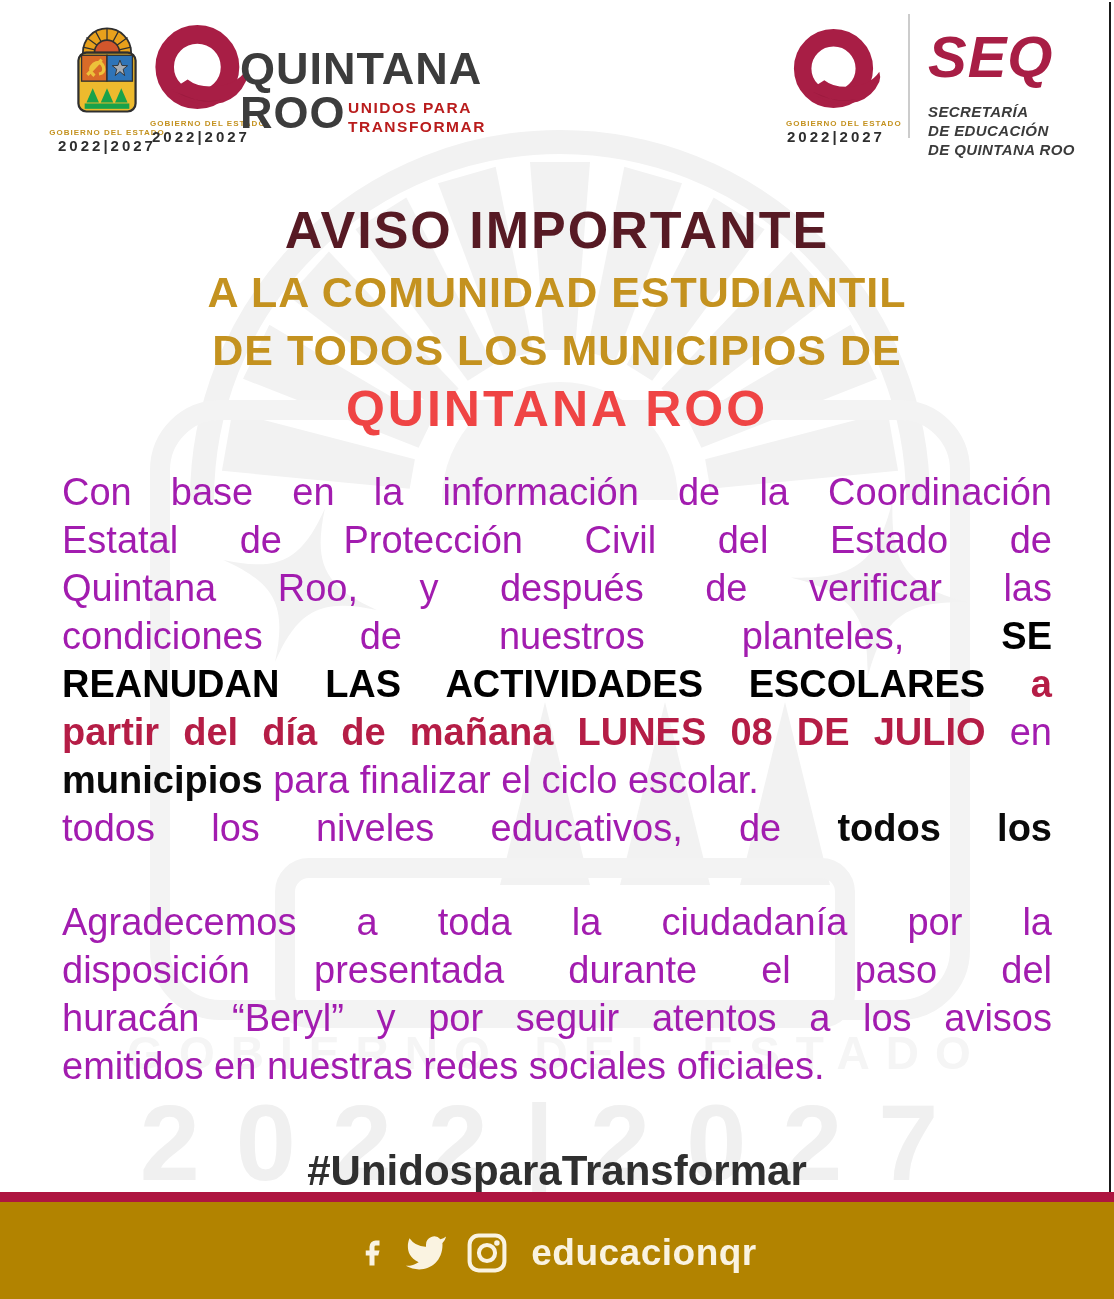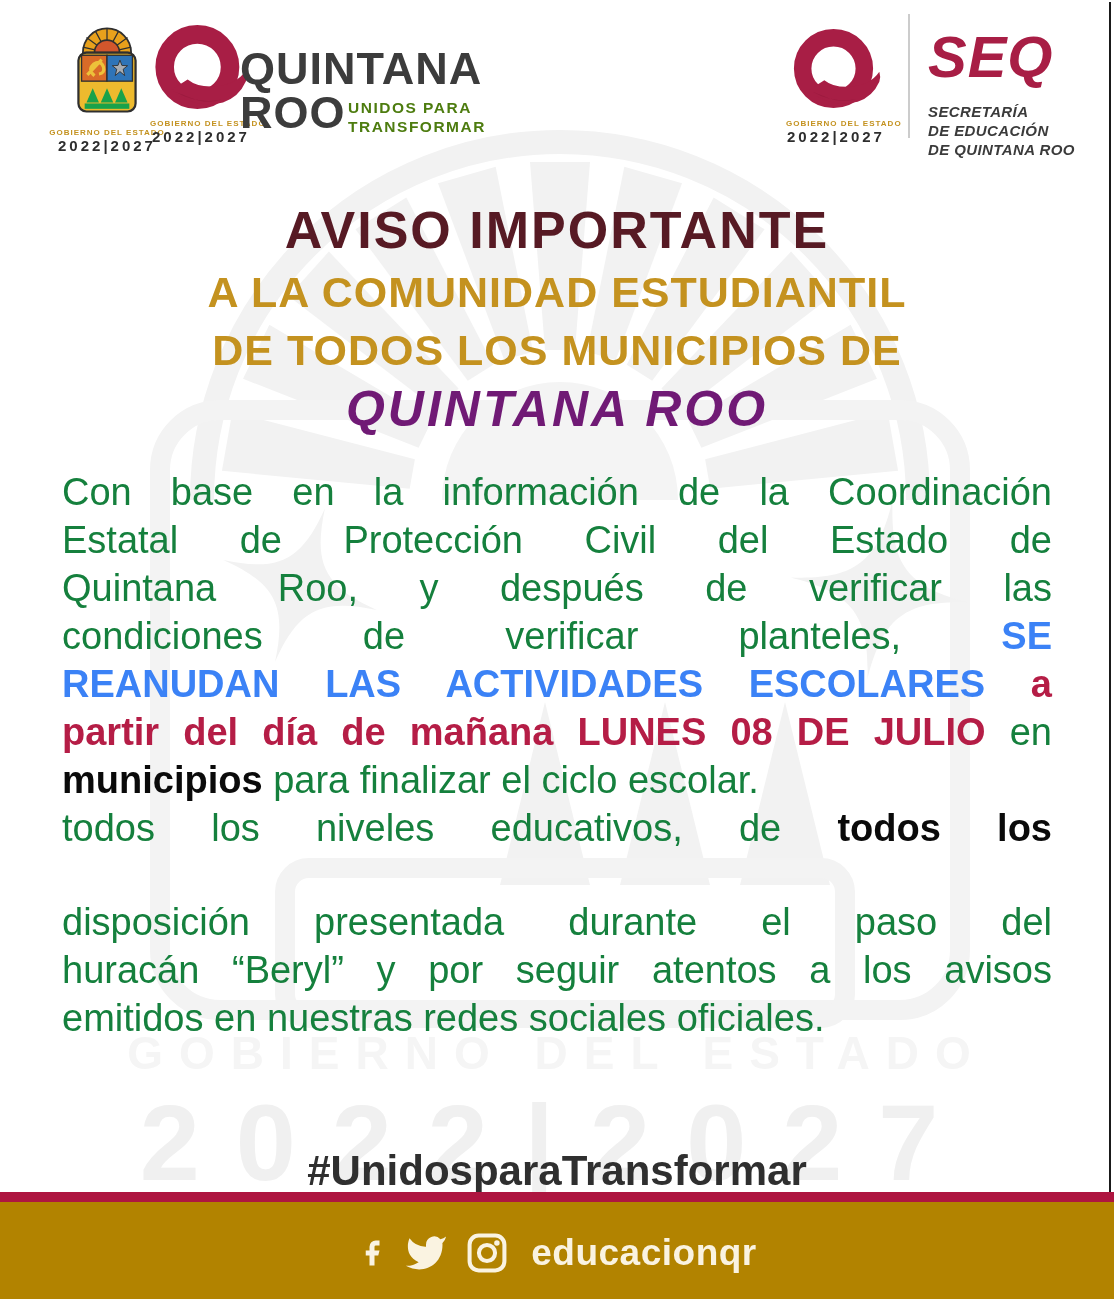--- a/index.html
+++ b/index.html
@@ -19,7 +19,7 @@
   .tiny-gob{font-size:8px;font-weight:bold;color:#C4921F;letter-spacing:1px;text-align:center;white-space:nowrap;}
   .tiny-period{font-size:15px;font-weight:bold;color:#2E2E2E;letter-spacing:3px;text-align:center;white-space:nowrap;}
   .qr-word{color:#3C3C3C;font-weight:bold;font-size:45px;line-height:42px;letter-spacing:1px;white-space:nowrap;}
-  .qr-tag{color:#4d7c0f;font-weight:bold;font-size:15.5px;line-height:18.5px;letter-spacing:1.5px;white-space:nowrap;}
+  .qr-tag{color:#b91c1c;font-weight:bold;font-size:15.5px;line-height:18.5px;letter-spacing:1.5px;white-space:nowrap;}
   .divider{width:2px;background:#cccccc;}
   .seq-acr{color:#A81E45;font-weight:bold;font-size:58px;line-height:58px;letter-spacing:1px;}
   .seq-sub{color:#3B3B3B;font-weight:bold;font-size:15px;line-height:19px;letter-spacing:0.4px;white-space:nowrap;}

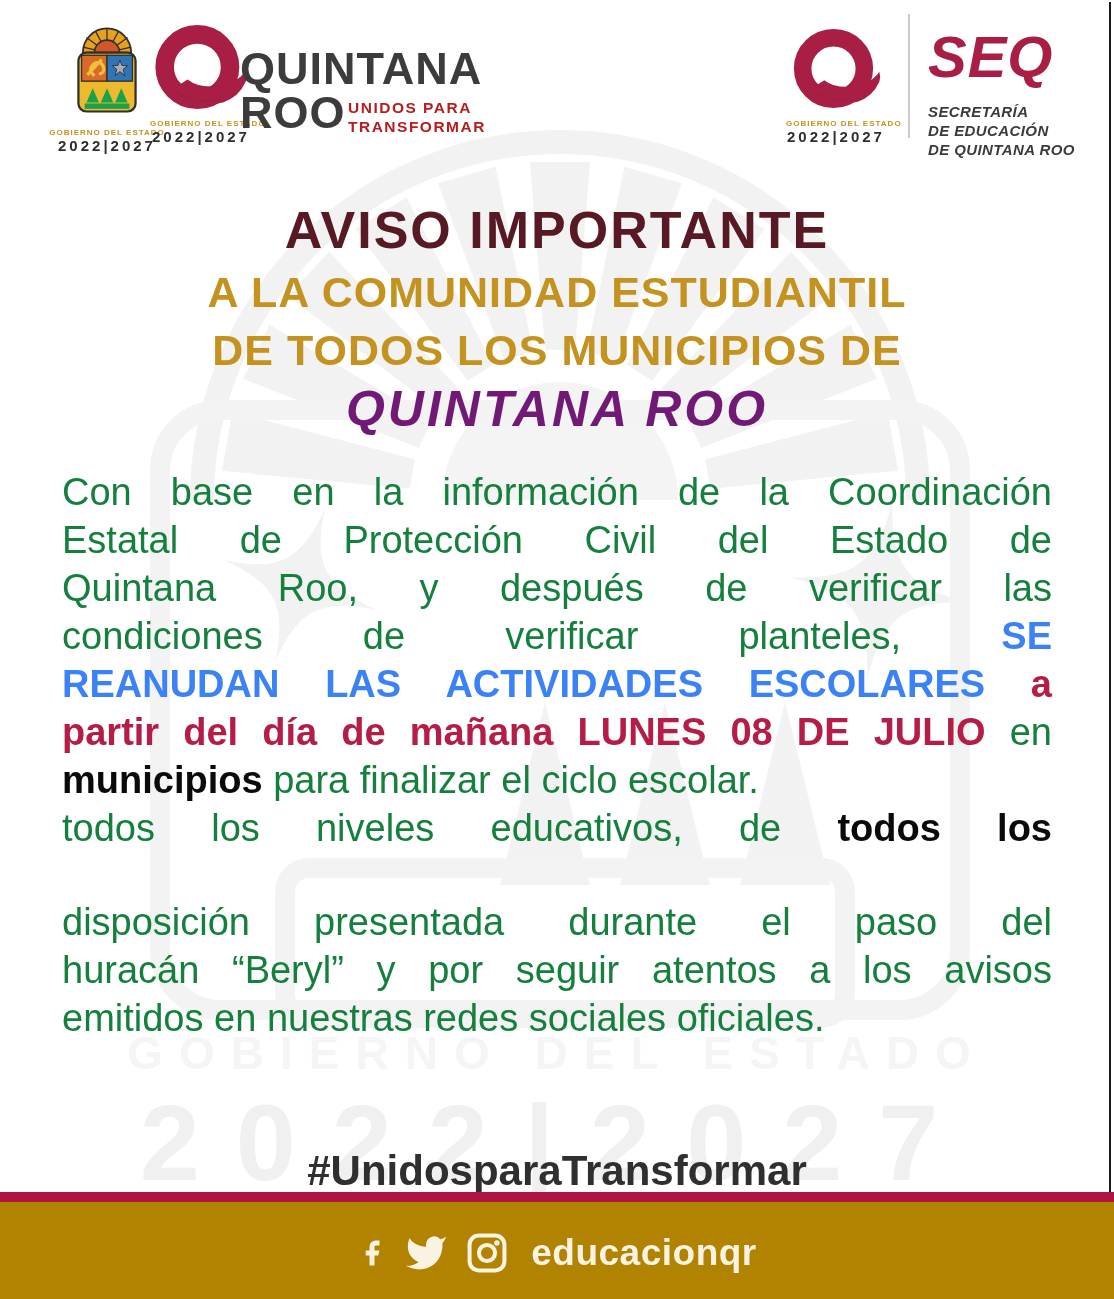--- a/index.html
+++ b/index.html
@@ -30,7 +30,7 @@
   .title-sub{font-size:43px;font-weight:bold;color:#C4921F;letter-spacing:1px;}
   .title-sub1{top:268px;}
   .title-sub2{top:326px;}
-  .title-sub3{top:380px;font-size:50px;font-weight:bold;color:#701a75;letter-spacing:3px;font-style:italic;}
+  .title-sub3{top:380px;font-size:50px;font-weight:bold;color:#ef4444;letter-spacing:3px;}
 
   
   .paragraphs{left:62px;top:468px;width:990px;}

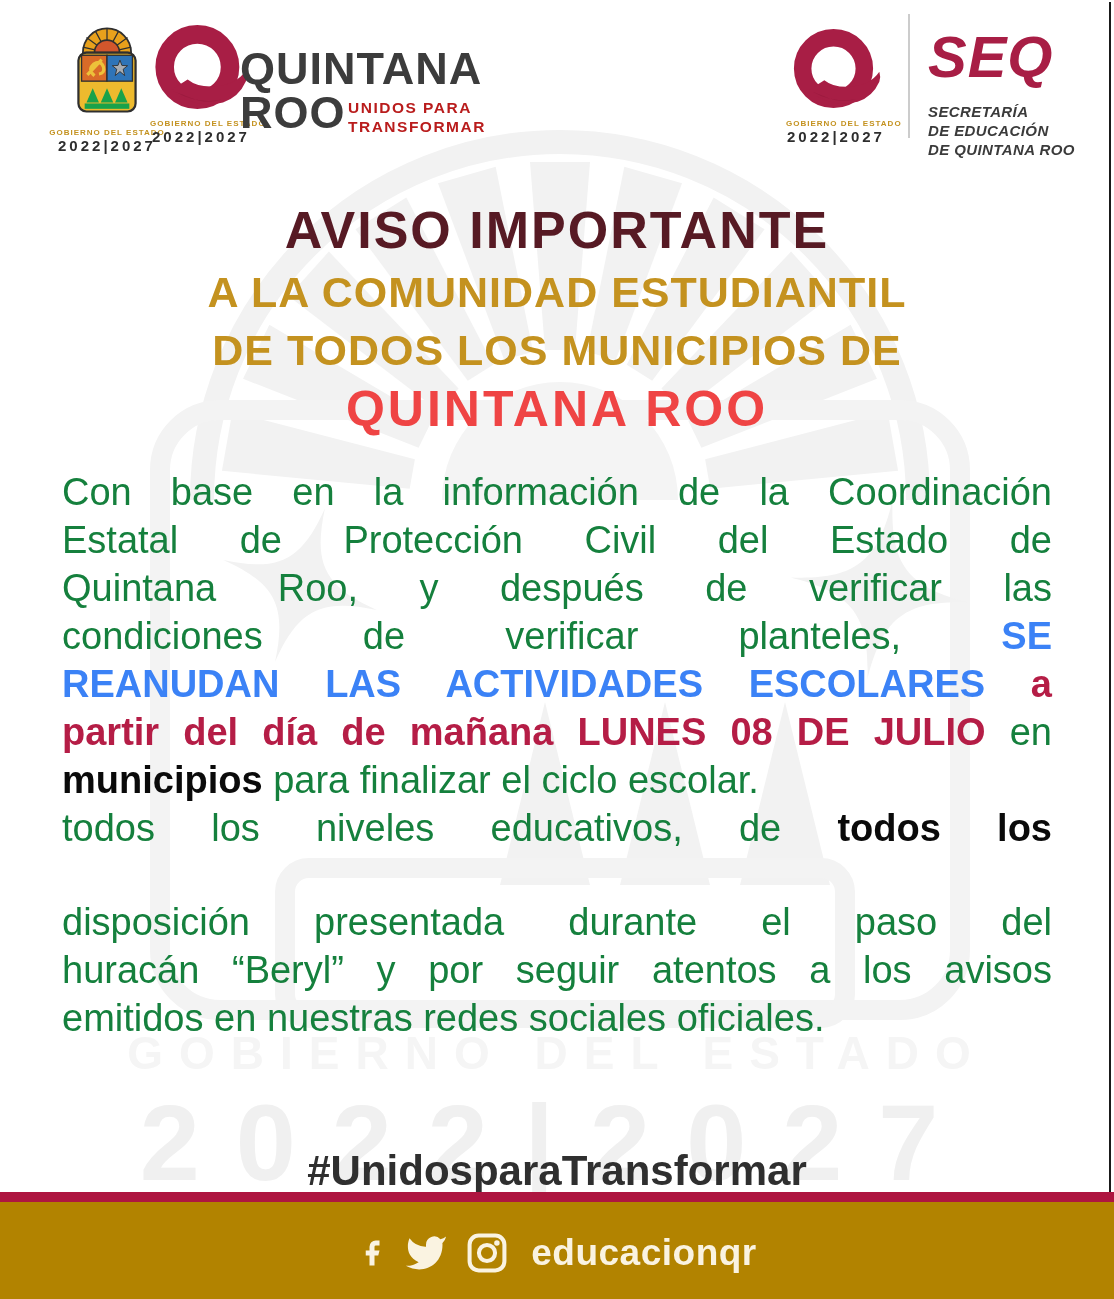--- a/index.html
+++ b/index.html
@@ -37,7 +37,7 @@
   .para + .para{margin-top:46px;}
   .line{font-size:38px;line-height:48px;color:#101010;text-align:justify;text-align-last:justify;}
   .line.last{text-align-last:left;}
-  .seg-regular{font-weight:normal;color:#15803d;}
+  .seg-regular{font-weight:normal;color:#a21caf;}
   .seg-black-bold{font-weight:bold;color:#0a0a0a;}
   .seg-gold-bold{font-weight:bold;color:#3b82f6;}
   .seg-crimson-bold{font-weight:bold;color:#B51D46;}

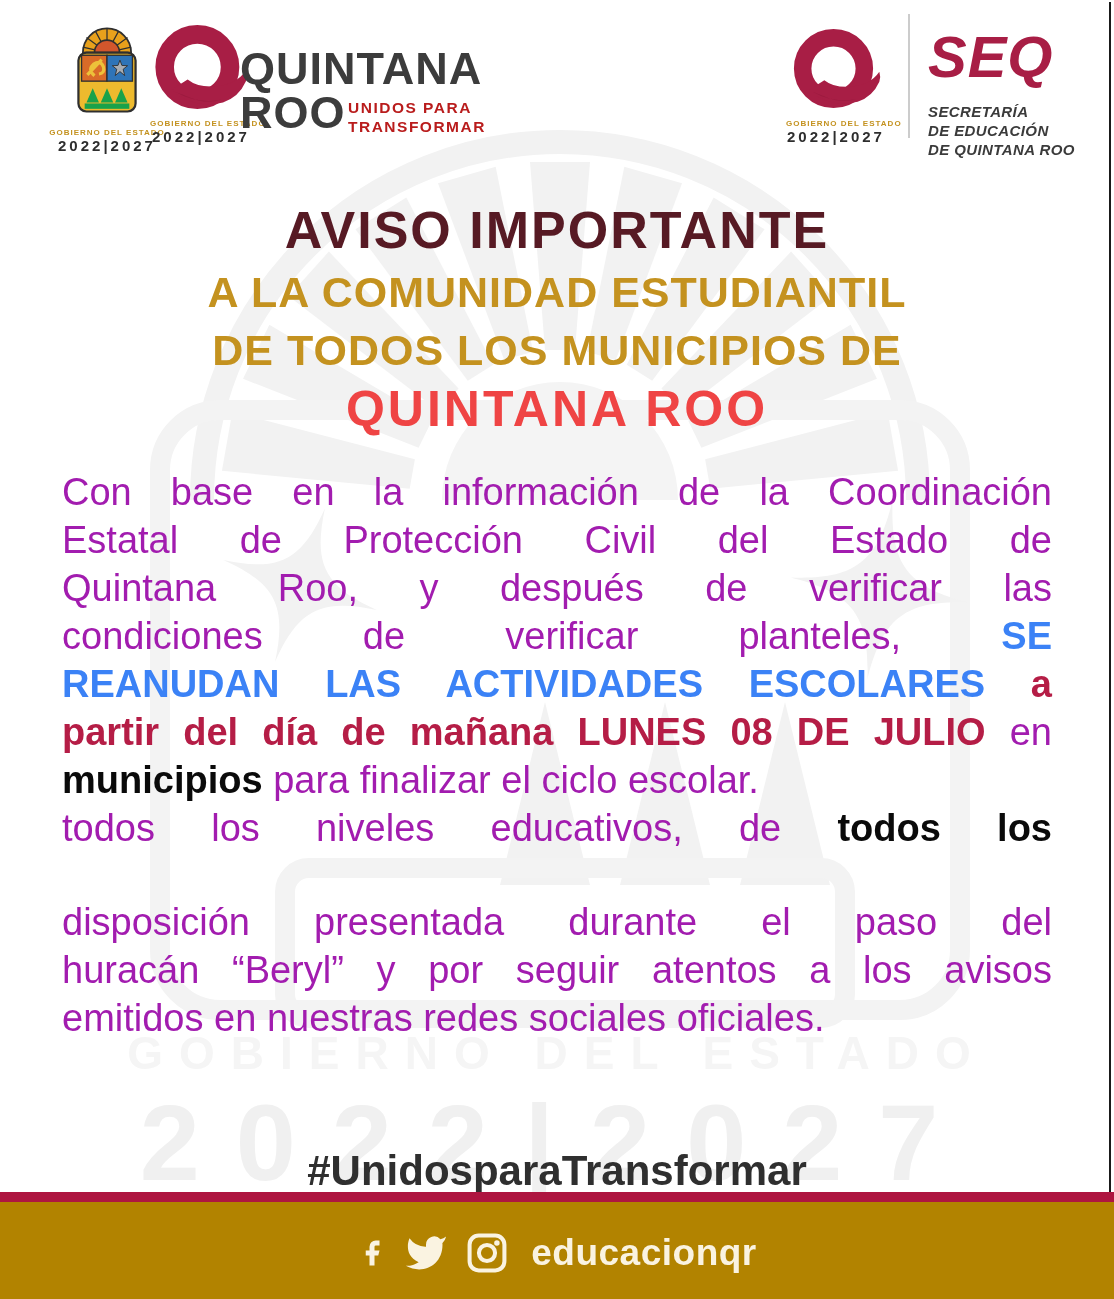--- a/index.html
+++ b/index.html
@@ -150,7 +150,7 @@
         <div class="line"><span class="seg-regular">Con base en la información de la Coordinación</span></div>
         <div class="line"><span class="seg-regular">Estatal de Protección Civil del Estado de</span></div>
         <div class="line"><span class="seg-regular">Quintana Roo, y después de verificar las</span></div>
-        <div class="line"><span class="seg-regular">condiciones de verificar planteles, </span><span class="seg-gold-bold">SE</span></div>
+        <div class="line"><span class="seg-regular">condiciones de nuestros planteles, </span><span class="seg-gold-bold">SE</span></div>
         <div class="line"><span class="seg-gold-bold">REANUDAN LAS ACTIVIDADES ESCOLARES</span><span class="seg-crimson-bold"> a</span></div>
         <div class="line"><span class="seg-crimson-bold">partir del día de mañana LUNES 08 DE JULIO</span><span class="seg-regular"> en</span></div>
         <div class="line last"><span class="seg-black-bold">municipios</span><span class="seg-regular"> para finalizar el ciclo escolar.</span></div>

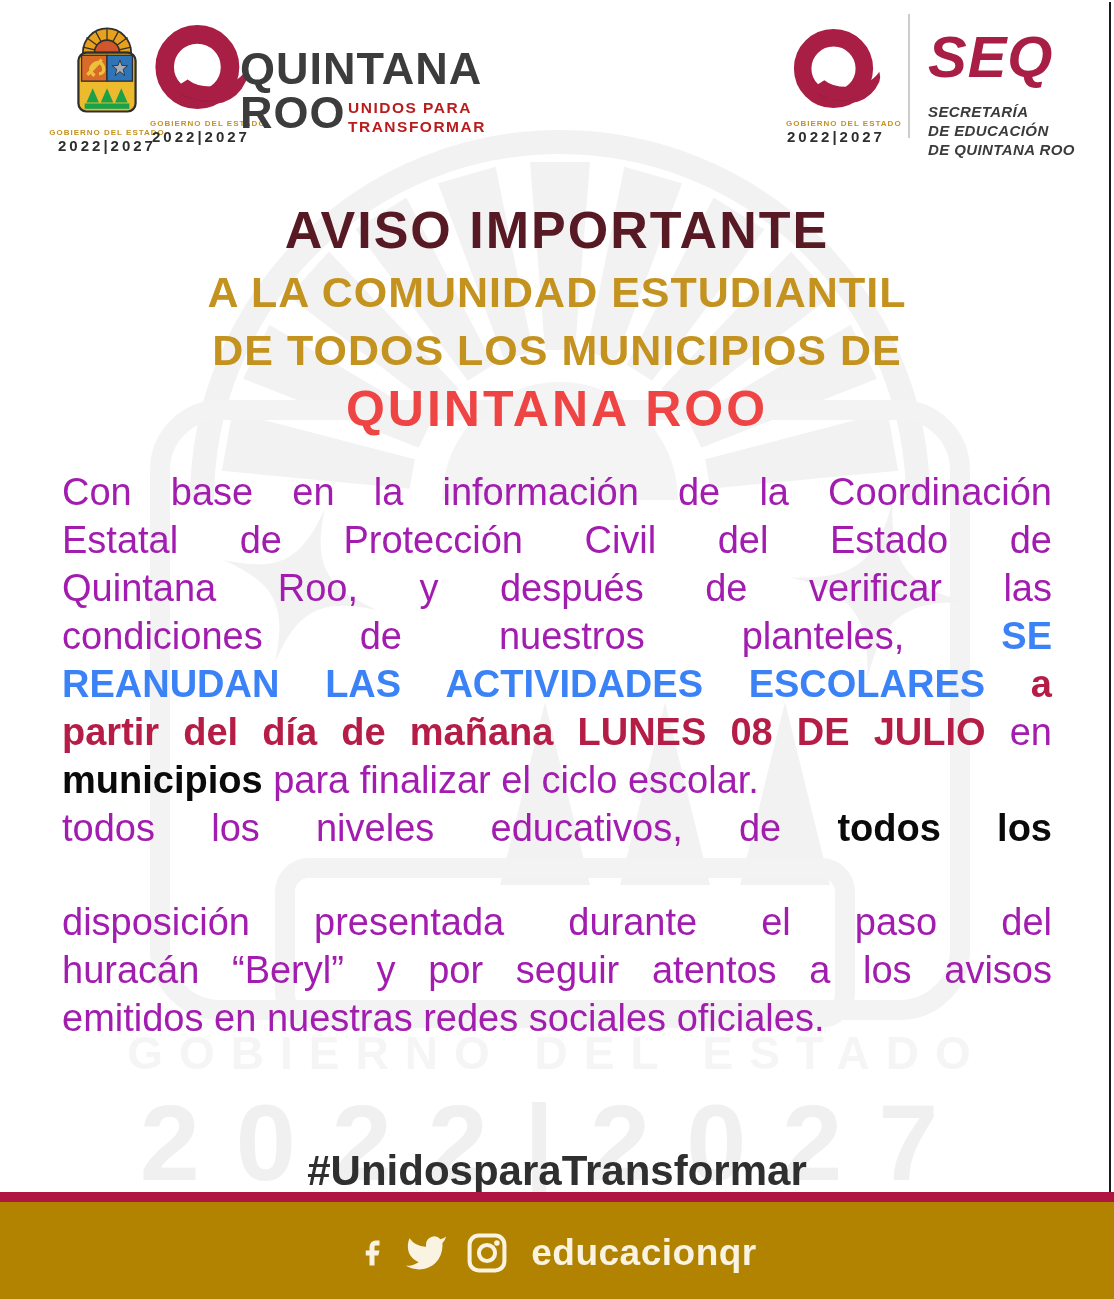--- a/index.html
+++ b/index.html
@@ -39,7 +39,7 @@
   .line.last{text-align-last:left;}
   .seg-regular{font-weight:normal;color:#a21caf;}
   .seg-black-bold{font-weight:bold;color:#0a0a0a;}
-  .seg-gold-bold{font-weight:bold;color:#3b82f6;}
+  .seg-gold-bold{font-weight:bold;color:#000000;}
   .seg-crimson-bold{font-weight:bold;color:#B51D46;}
 
   .hashtag{top:1106px;left:0;width:1114px;text-align:center;font-size:42px;font-weight:bold;color:#2F2F2F;margin-top:41px;}

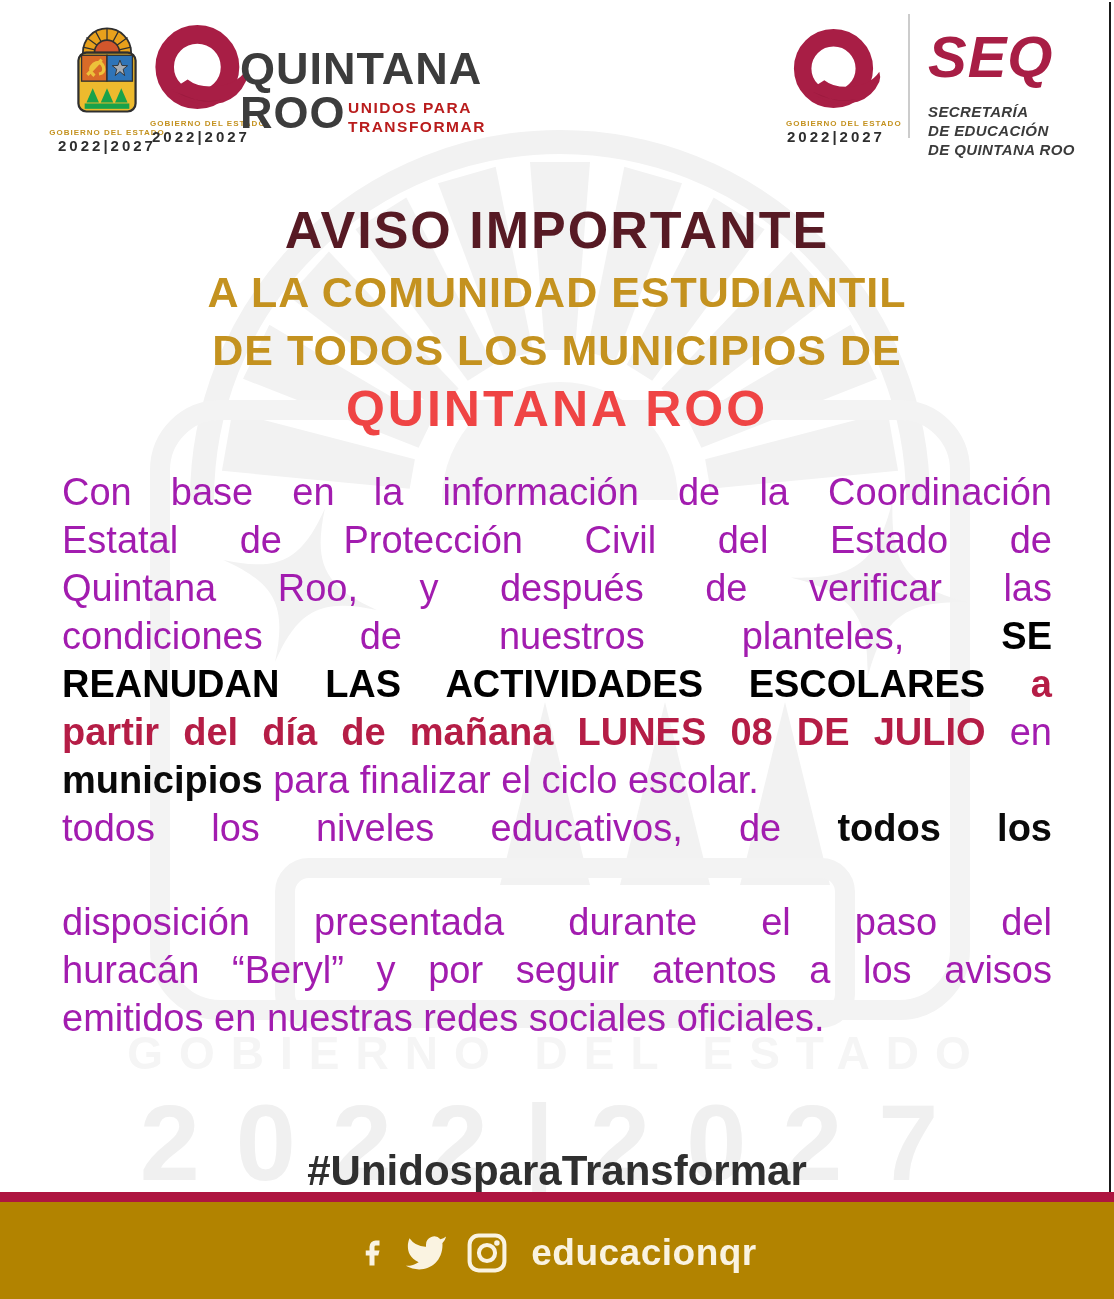--- a/index.html
+++ b/index.html
@@ -157,6 +157,7 @@
         <div class="line"><span class="seg-regular">todos los niveles educativos, de </span><span class="seg-black-bold">todos los</span></div>
       </div>
       <div class="para">
+        <div class="line"><span class="seg-regular">Agradecemos a toda la ciudadanía por la</span></div>
         <div class="line"><span class="seg-regular">disposición presentada durante el paso del</span></div>
         <div class="line"><span class="seg-regular">huracán “Beryl” y por seguir atentos a los avisos</span></div>
         <div class="line last"><span class="seg-regular">emitidos en nuestras redes sociales oficiales.</span></div>

